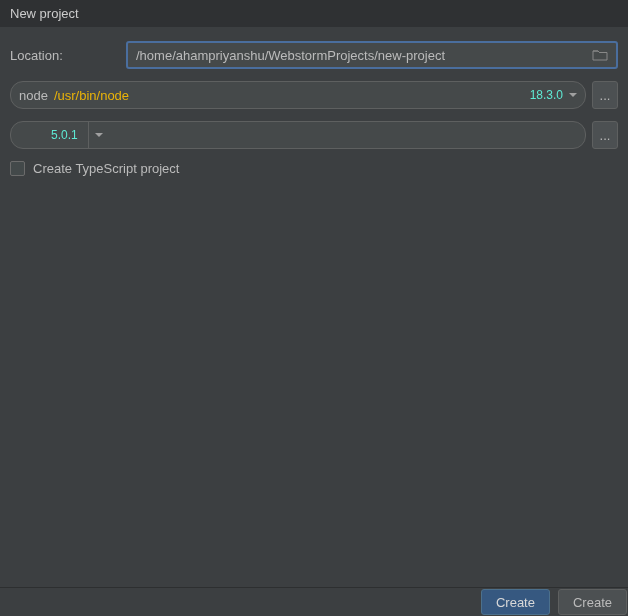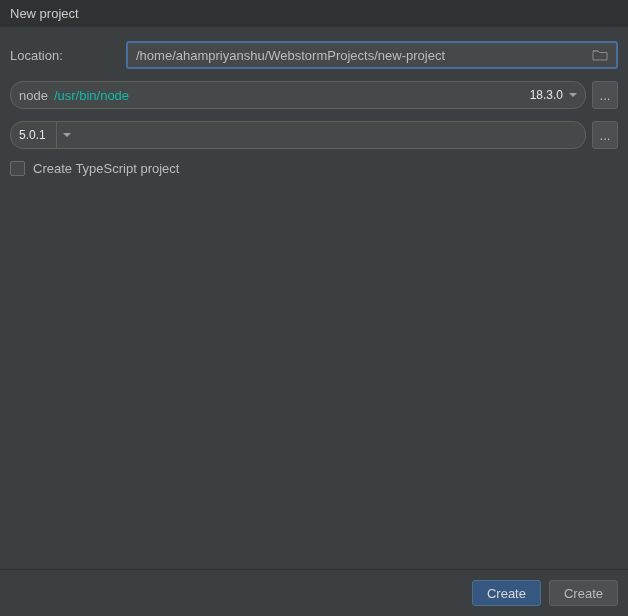--- a/index.html
+++ b/index.html
@@ -89,7 +89,7 @@
       gap: 6px;
     }
     .combo-hint {
-      color: #14b8a6;
+      color: #eab308;
     }
     .combo-version {
       color: #e5e5e5;

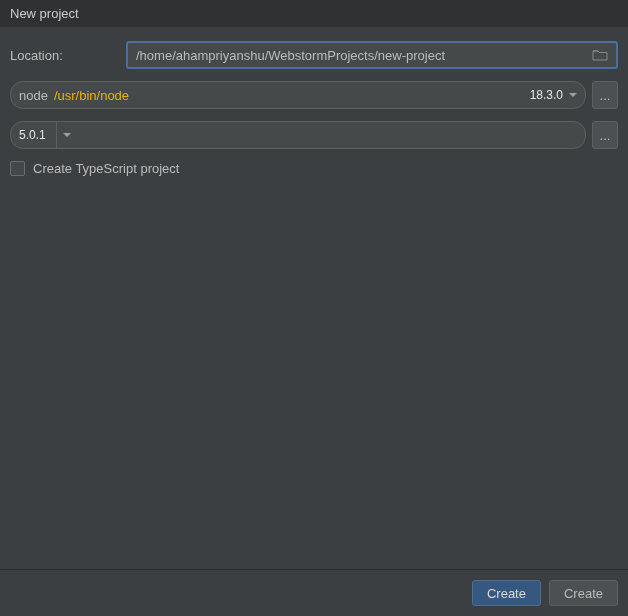--- a/index.html
+++ b/index.html
@@ -92,9 +92,10 @@
       color: #eab308;
     }
     .combo-version {
-      color: #e5e5e5;
+      color: #5eead4;
       font-size: 12px;
       margin-right: 6px;
+      margin-left: 32px;
     }
     .dropdown-arrow {
       width: 0;

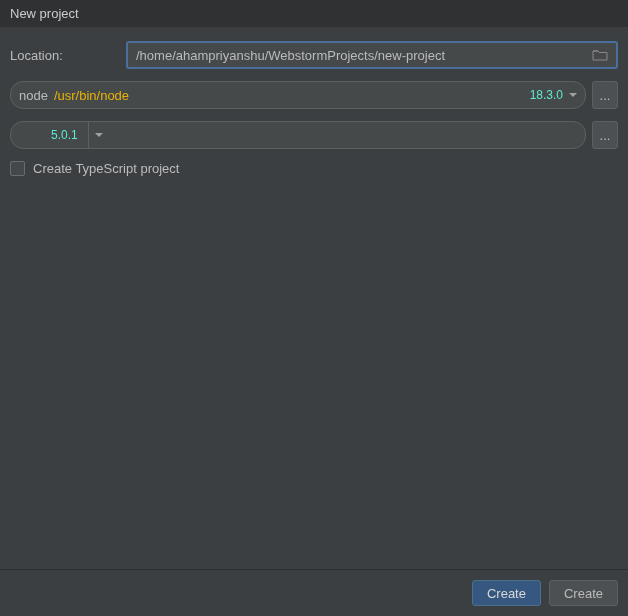--- a/index.html
+++ b/index.html
@@ -151,7 +151,7 @@
     }
     .footer {
       border-top: 1px solid #2d2f30;
-      padding: 10px;
+      padding: 1px;
       display: flex;
       justify-content: flex-end;
       gap: 8px;

